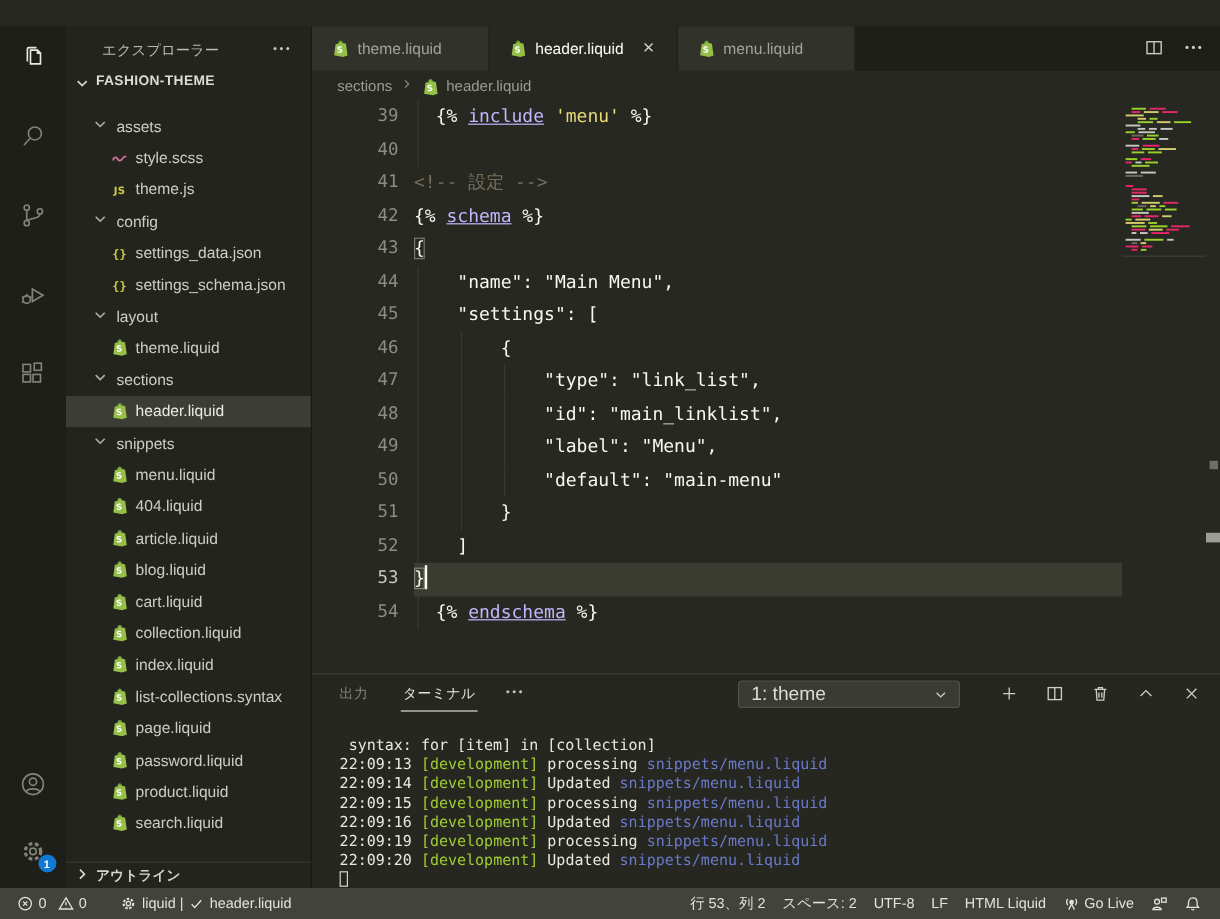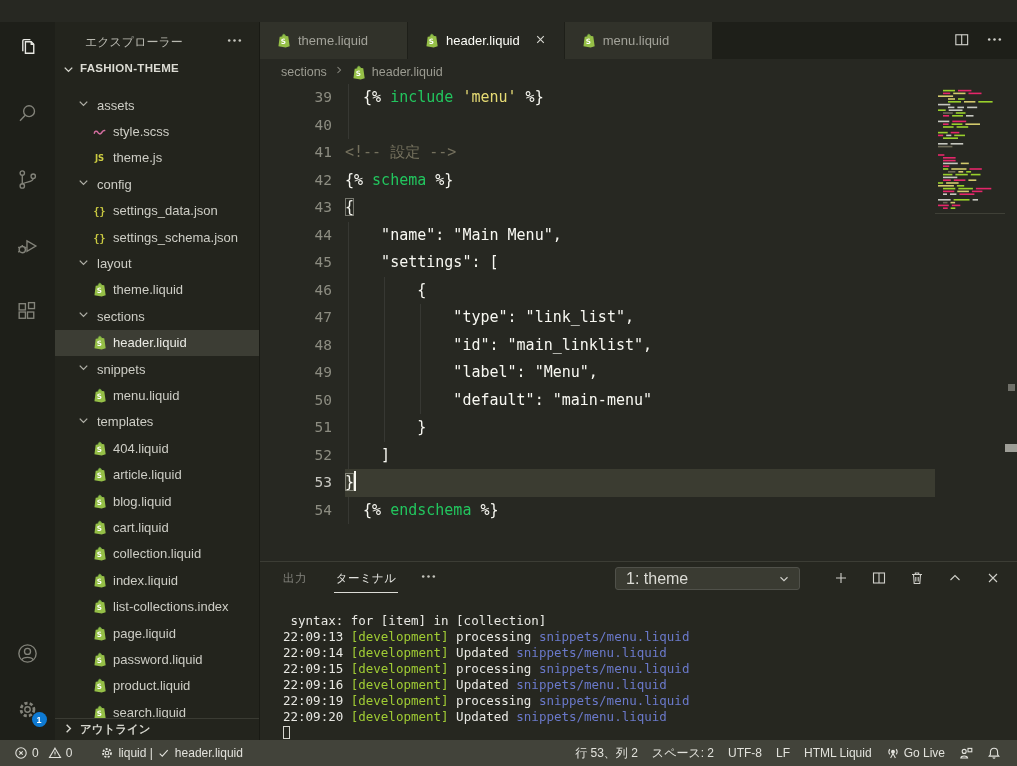--- a/index.html
+++ b/index.html
@@ -57,7 +57,7 @@
   .code-line.cur::before { content:""; position:absolute; left:85px; right:0; top:0; bottom:0; background:#3b3c31; }
   .code-line.cur .ln { color:#c8c8c2; }
   .guide { position:absolute; top:0; bottom:0; width:1px; background:rgba(255,255,255,.08); }
-  .c-w { color:#f8f8f2; } .c-p { color:#22c55e; } .c-y { color:#e6db74; } .c-cm { color:#75715e; }
+  .c-w { color:#f8f8f2; } .c-p { color:#c4b5fd;text-decoration:underline; } .c-y { color:#e6db74; } .c-cm { color:#75715e; }
   .boxmatch { outline:1px solid rgba(222,222,210,.45); outline-offset:-1px; }
   .caret { display:inline-block; width:2px; height:20px; background:#f8f8f0; vertical-align:-4px; }
   .minimap { position:absolute; left:675px; top:0; width:70px; height:477px; background:#272822; }

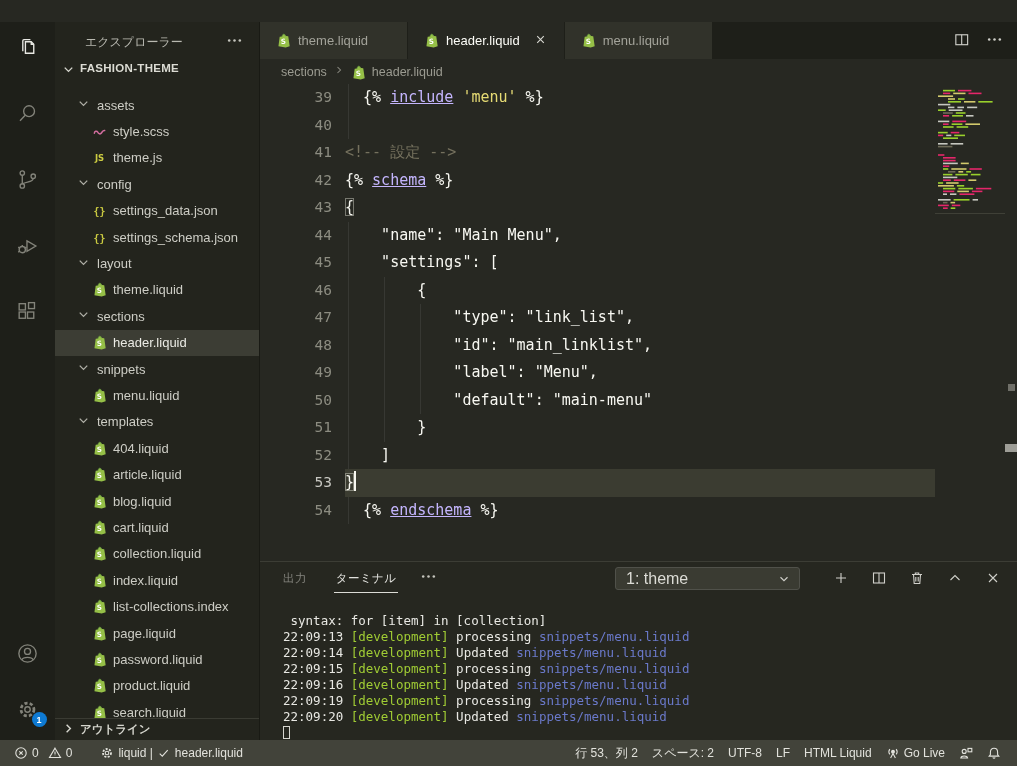--- a/index.html
+++ b/index.html
@@ -259,12 +259,6 @@
           </span>
           <span>menu.liquid</span>
         </div>
-        <div class="tree-row d1">
-          <span class="chev"><svg viewBox="0 0 16 16">
-              <path d="M4 6l4 4 4-4" stroke="#b0b0a7" fill="none" stroke-width="1.4"></path>
-            </svg></span>
-          <span>templates</span>
-        </div>
         <div class="tree-row d2">
           <span class="ficon">
             <svg viewBox="0 0 16 16">

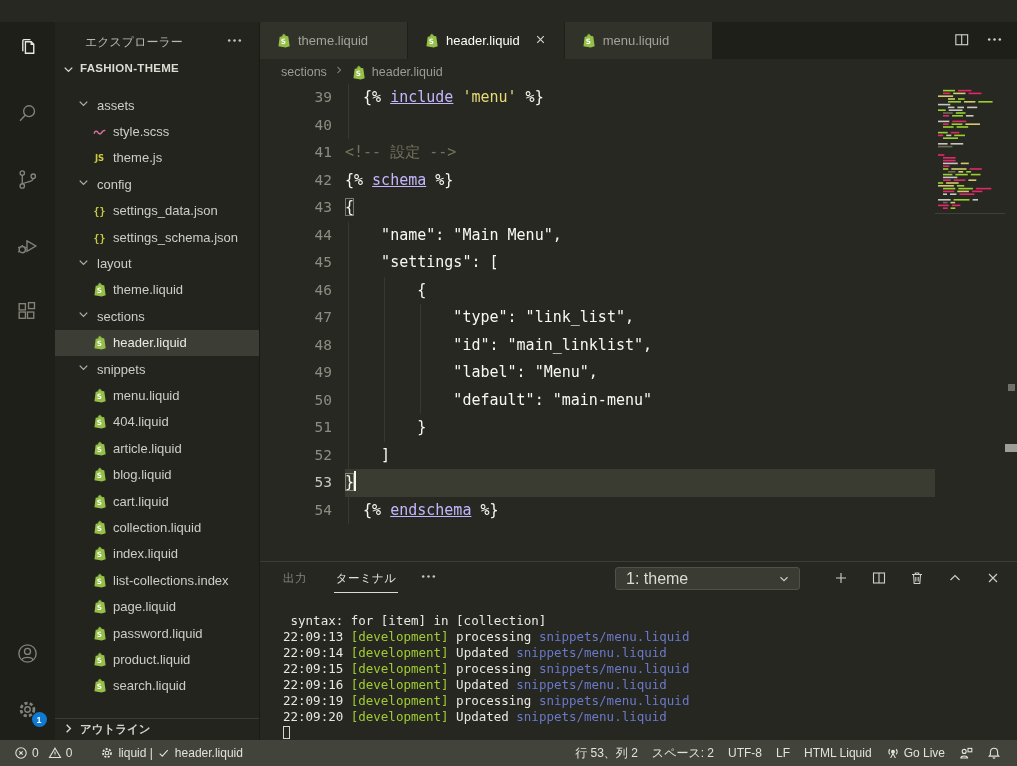--- a/index.html
+++ b/index.html
@@ -327,7 +327,7 @@
               <text x="7.8" y="11.6" font-size="7.5" font-weight="700" fill="#fff" text-anchor="middle" font-family="DejaVu Sans, sans-serif" transform="rotate(-4 8 10)">S</text>
             </svg>
           </span>
-          <span>list-collections.index</span>
+          <span>list-collections.syntax</span>
         </div>
         <div class="tree-row d2">
           <span class="ficon">

